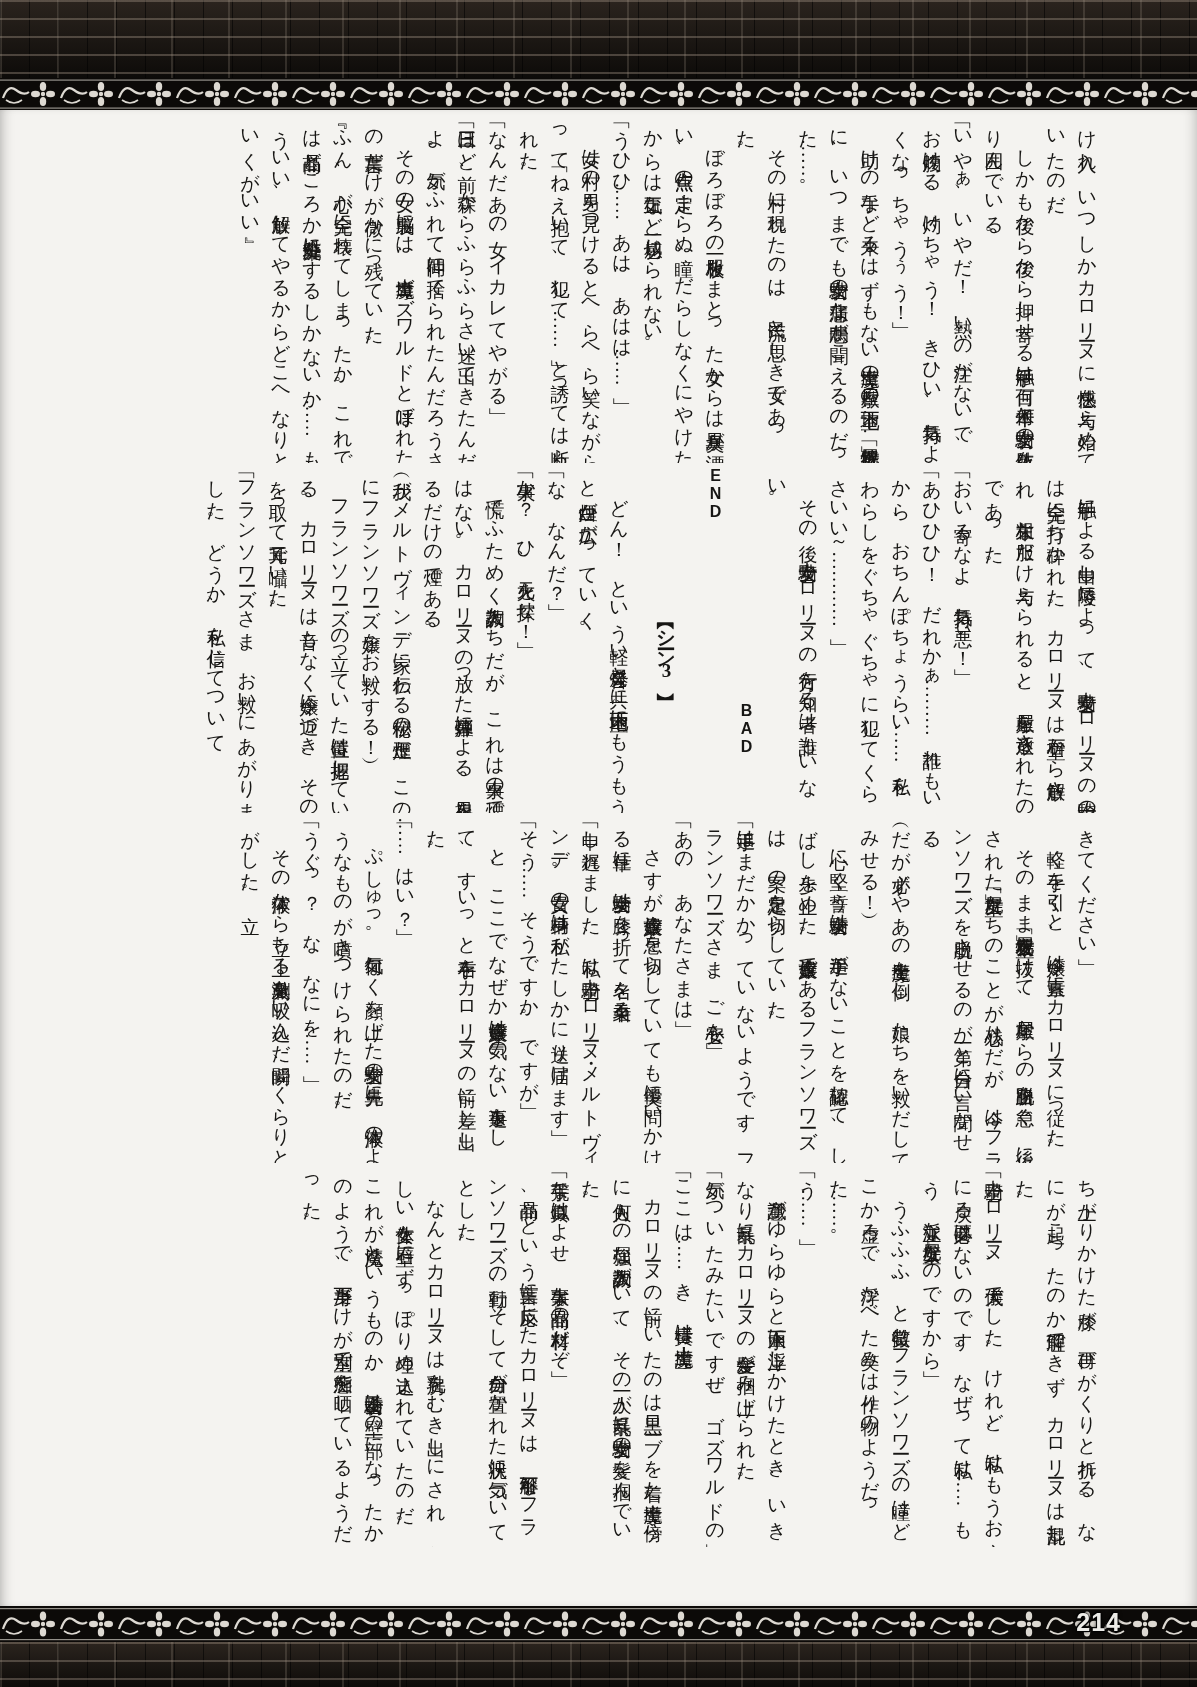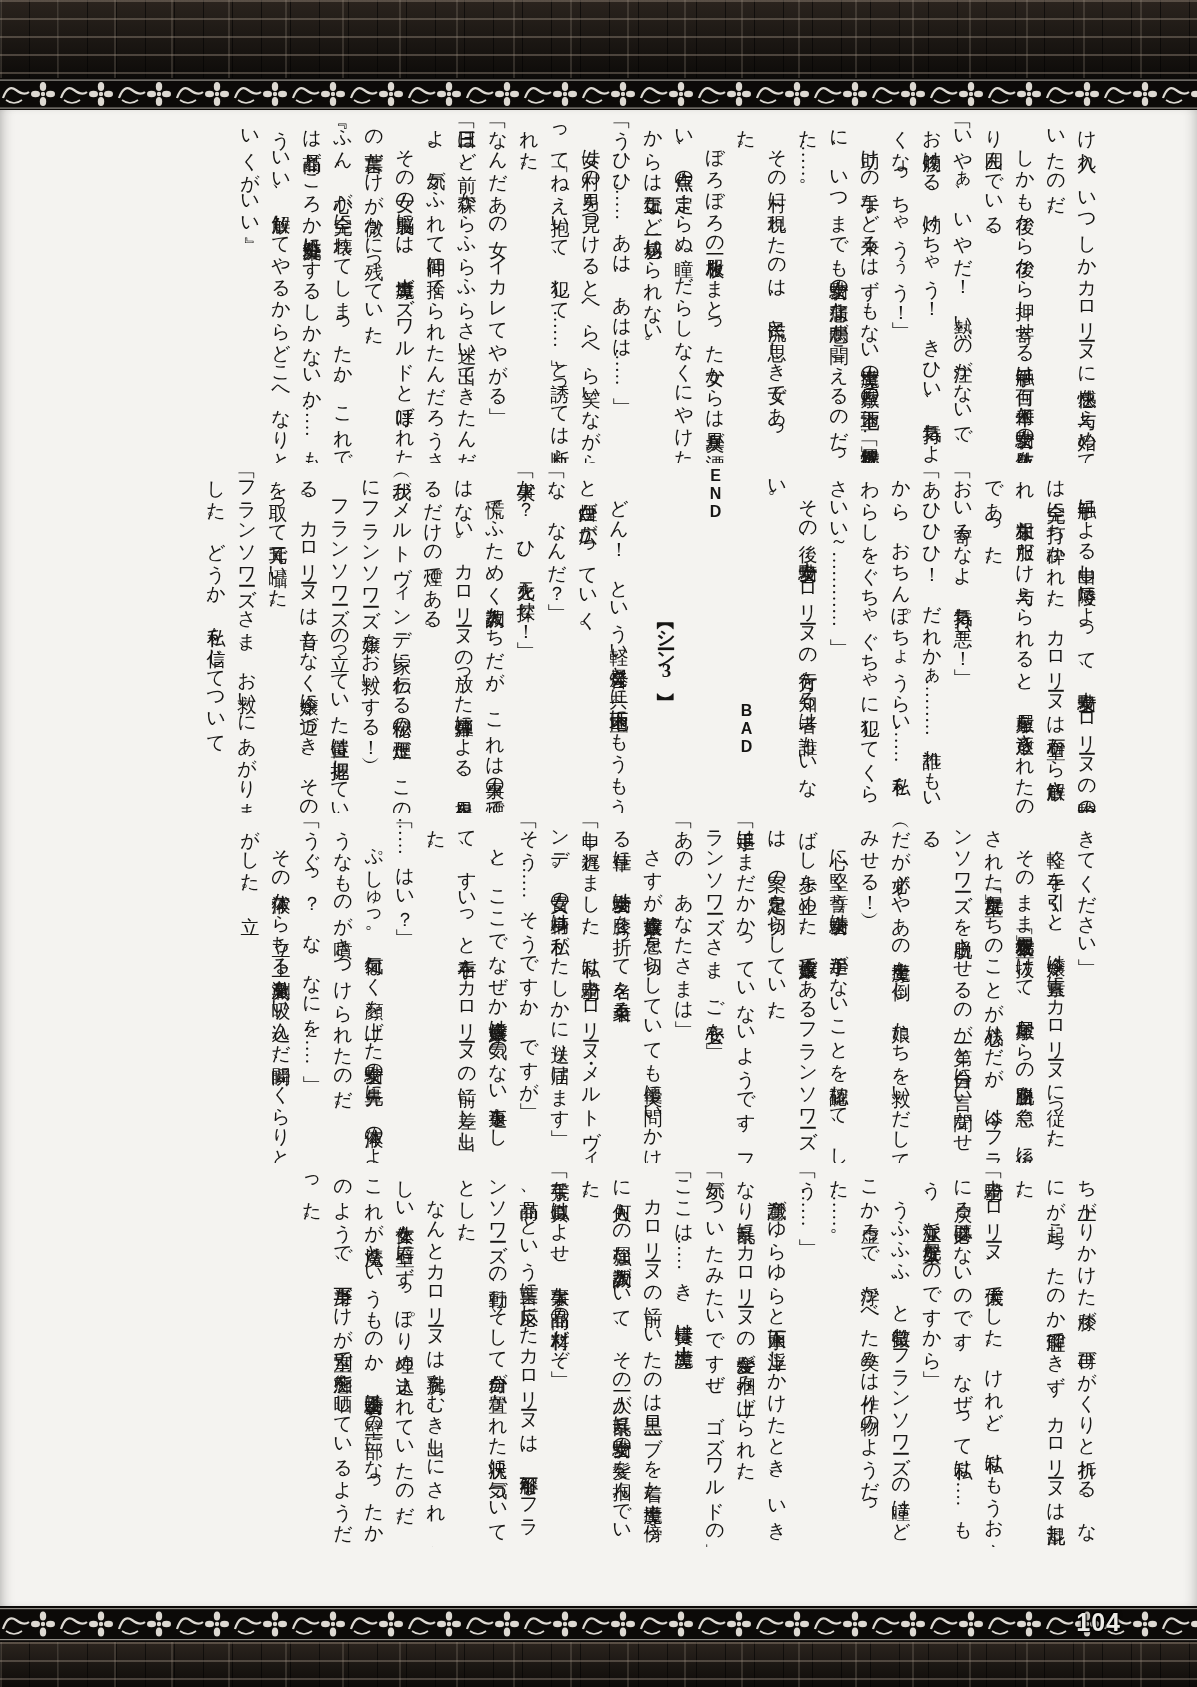--- a/index.html
+++ b/index.html
@@ -167,7 +167,7 @@
     </svg>
   </div>
 
-  <span class="page-number">104</span>
+  <span class="page-number">214</span>
 
   <div class="brick bottom"></div>
 

